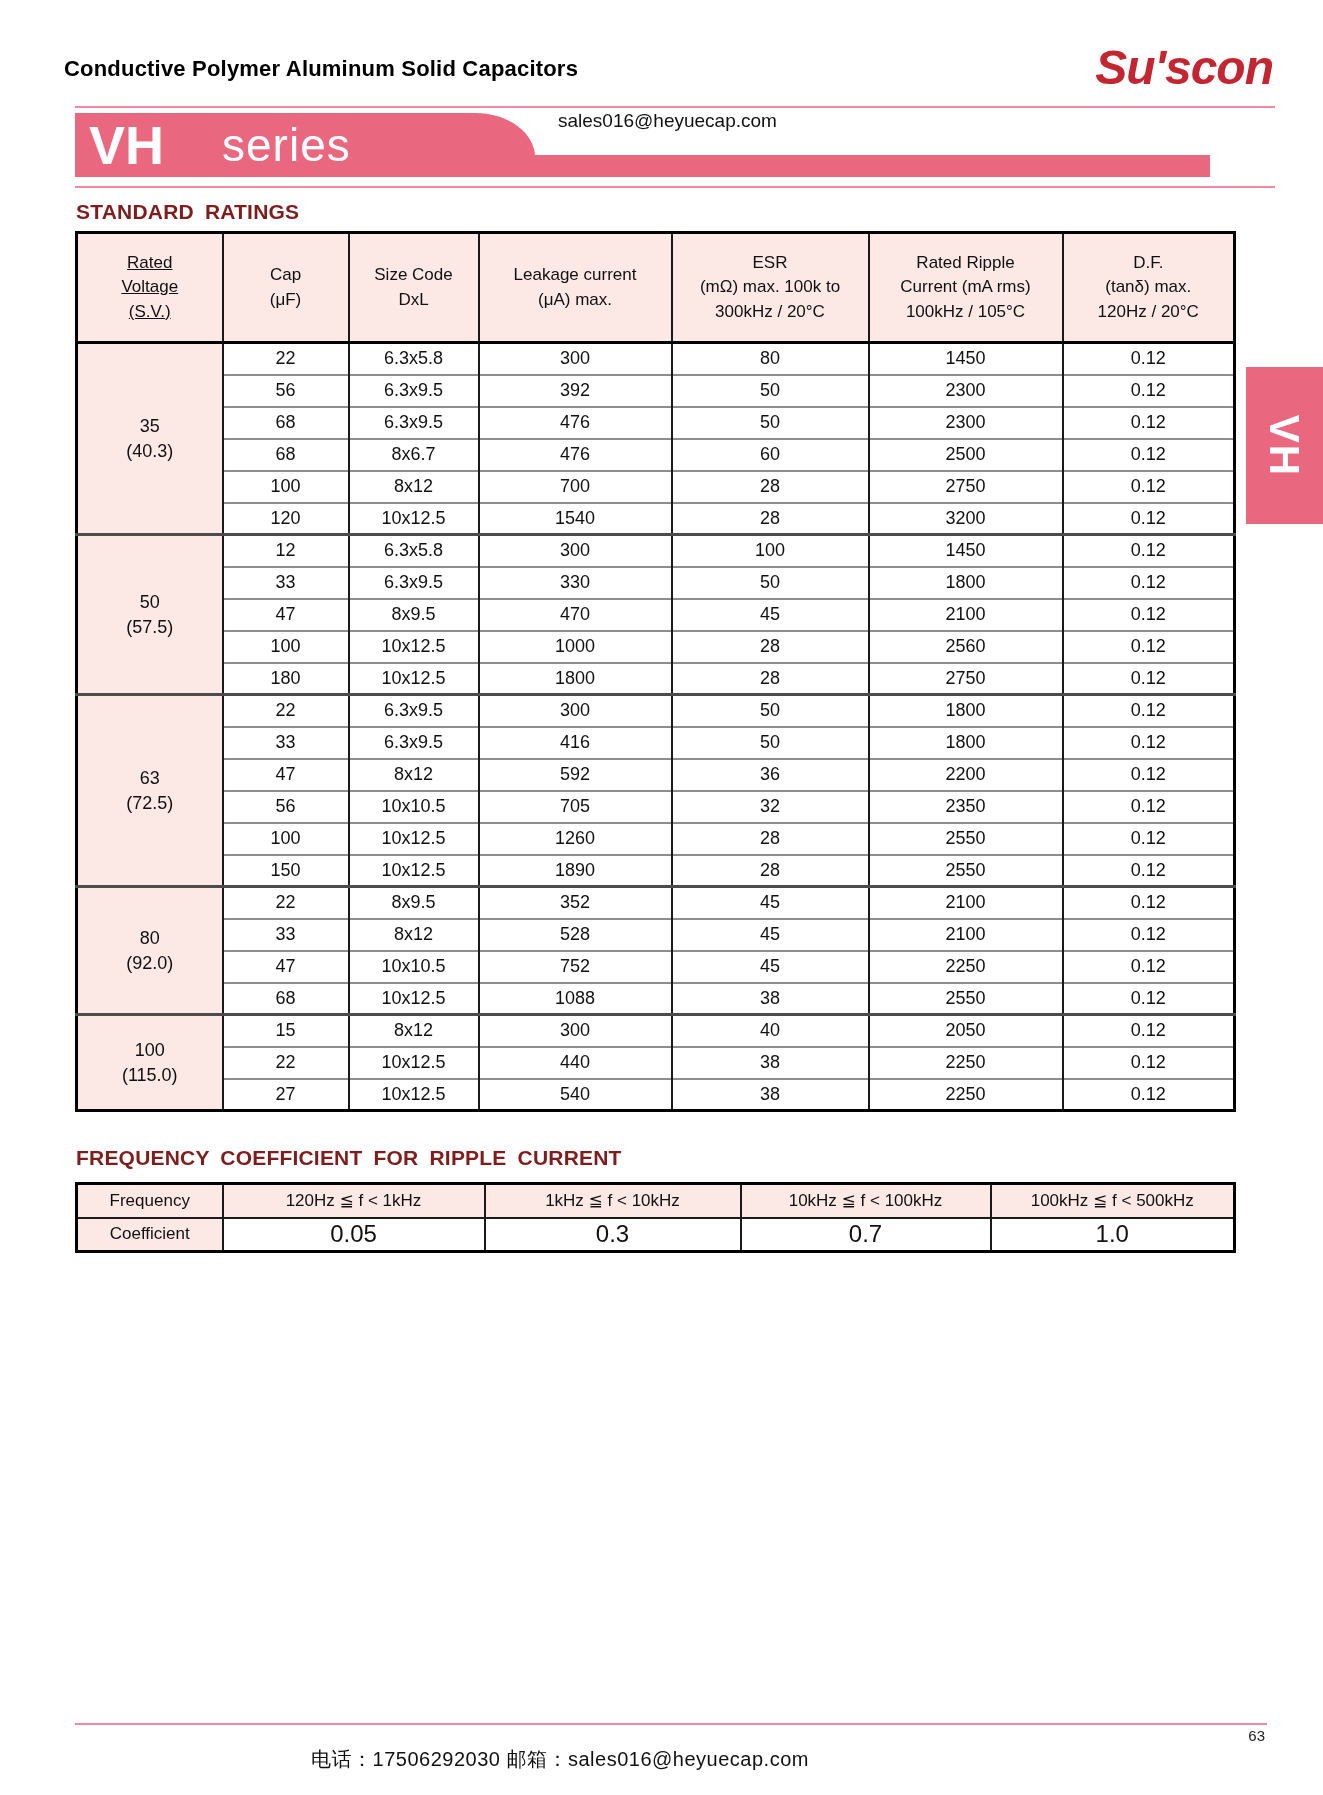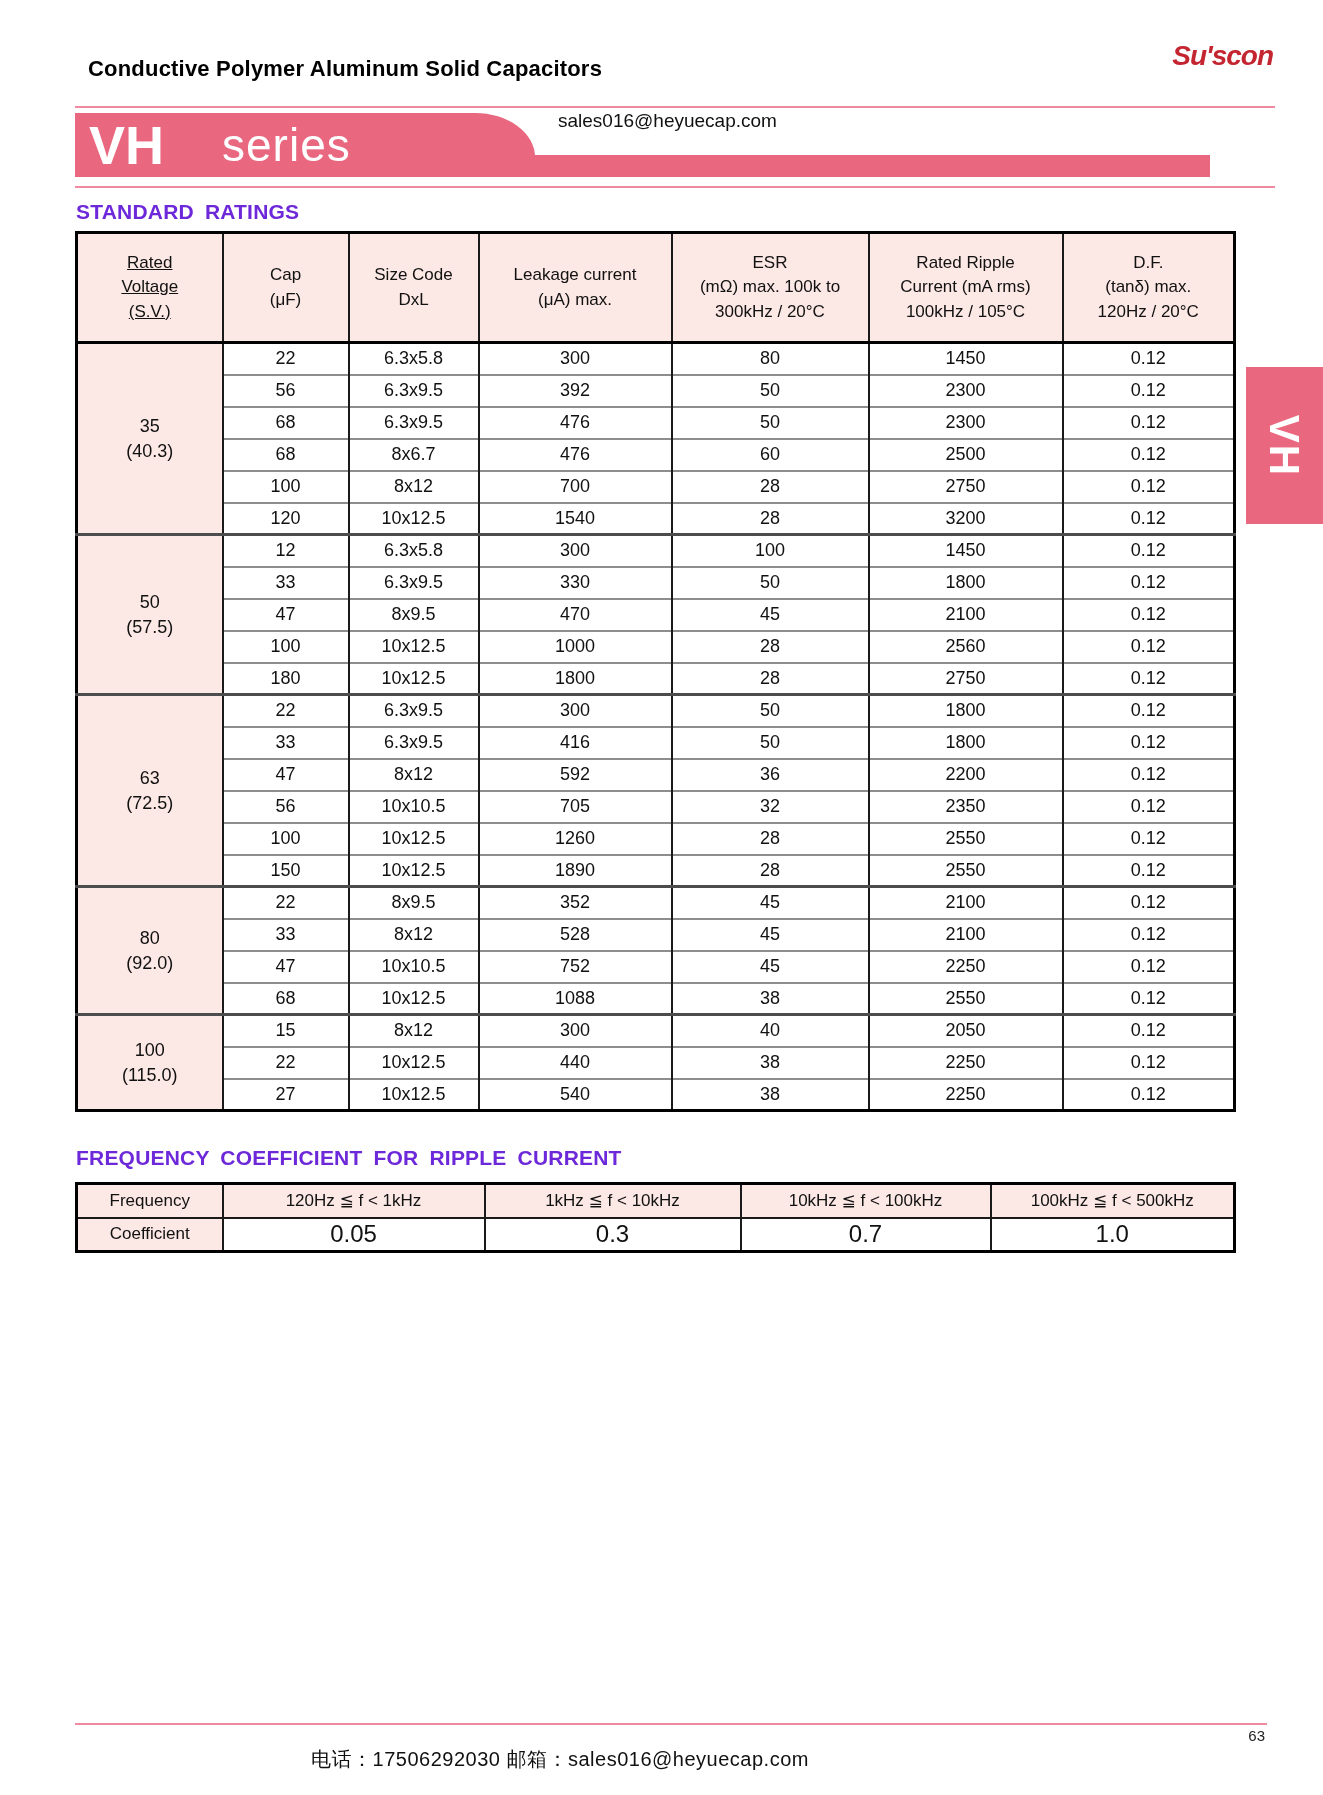--- a/index.html
+++ b/index.html
@@ -17,7 +17,7 @@
   #page{position:relative;width:1323px;height:1795px;background:#ffffff;overflow:hidden;}
 
   
-  .doc-title{position:absolute;left:88px;top:56px;font-size:22px;font-weight:700;letter-spacing:.2px;color:#000;}
+  .doc-title{position:absolute;left:64px;top:56px;font-size:22px;font-weight:700;letter-spacing:.2px;color:#000;}
   .brand{position:absolute;right:50px;top:40px;font-size:28px;font-weight:700;font-style:italic;color:var(--brand-red);letter-spacing:-1px;}
   .rule{position:absolute;left:75px;width:1200px;height:2px;background:var(--rule-pink);}
   .rule-1{top:106px;}

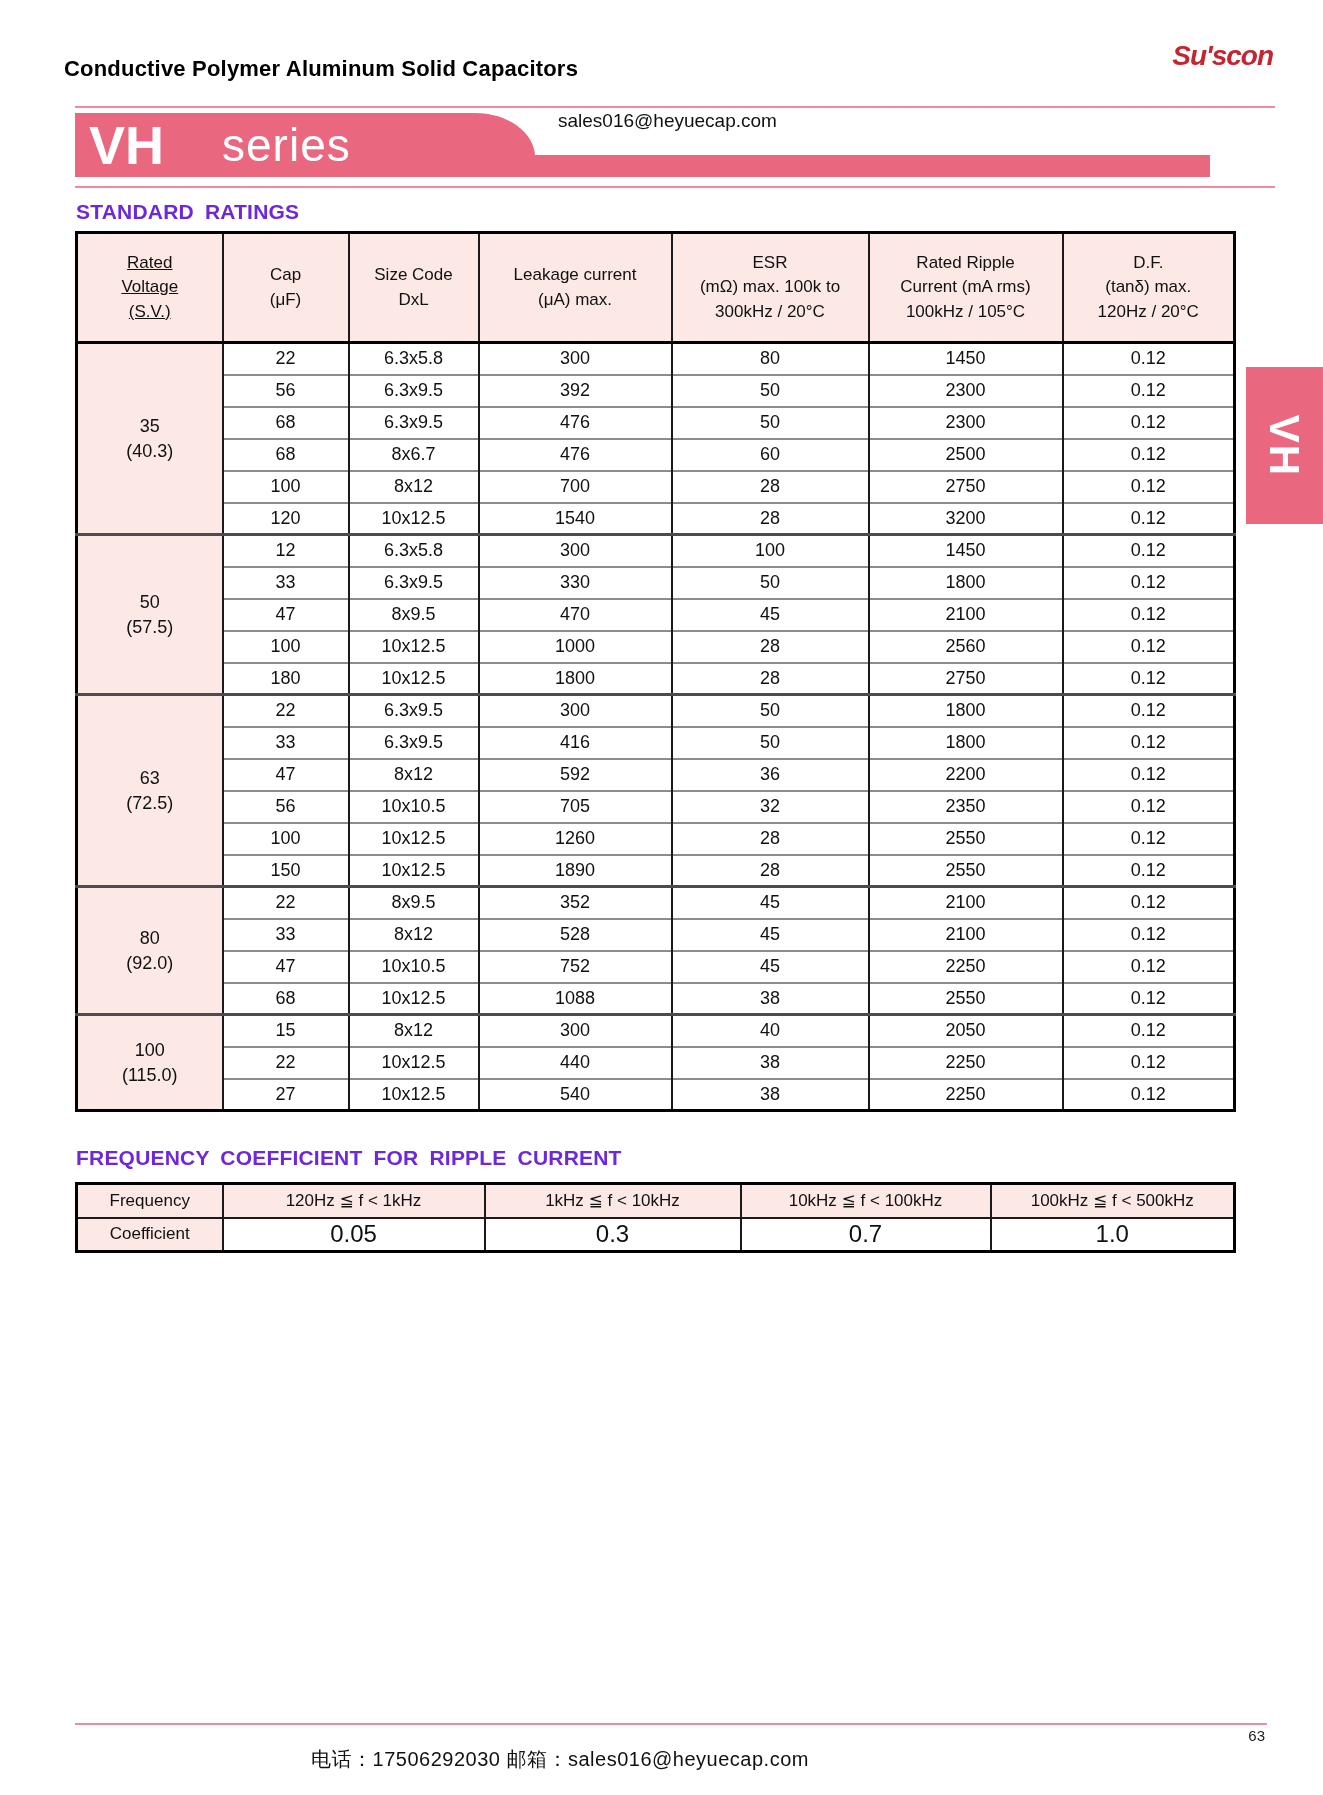--- a/index.html
+++ b/index.html
@@ -18,7 +18,7 @@
 
   
   .doc-title{position:absolute;left:64px;top:56px;font-size:22px;font-weight:700;letter-spacing:.2px;color:#000;}
-  .brand{position:absolute;right:50px;top:40px;font-size:28px;font-weight:700;font-style:italic;color:var(--brand-red);letter-spacing:-1px;}
+  .brand{position:absolute;right:50px;top:40px;font-size:48px;font-weight:700;font-style:italic;color:var(--brand-red);letter-spacing:-1px;}
   .rule{position:absolute;left:75px;width:1200px;height:2px;background:var(--rule-pink);}
   .rule-1{top:106px;}
   .rule-2{top:186px;}

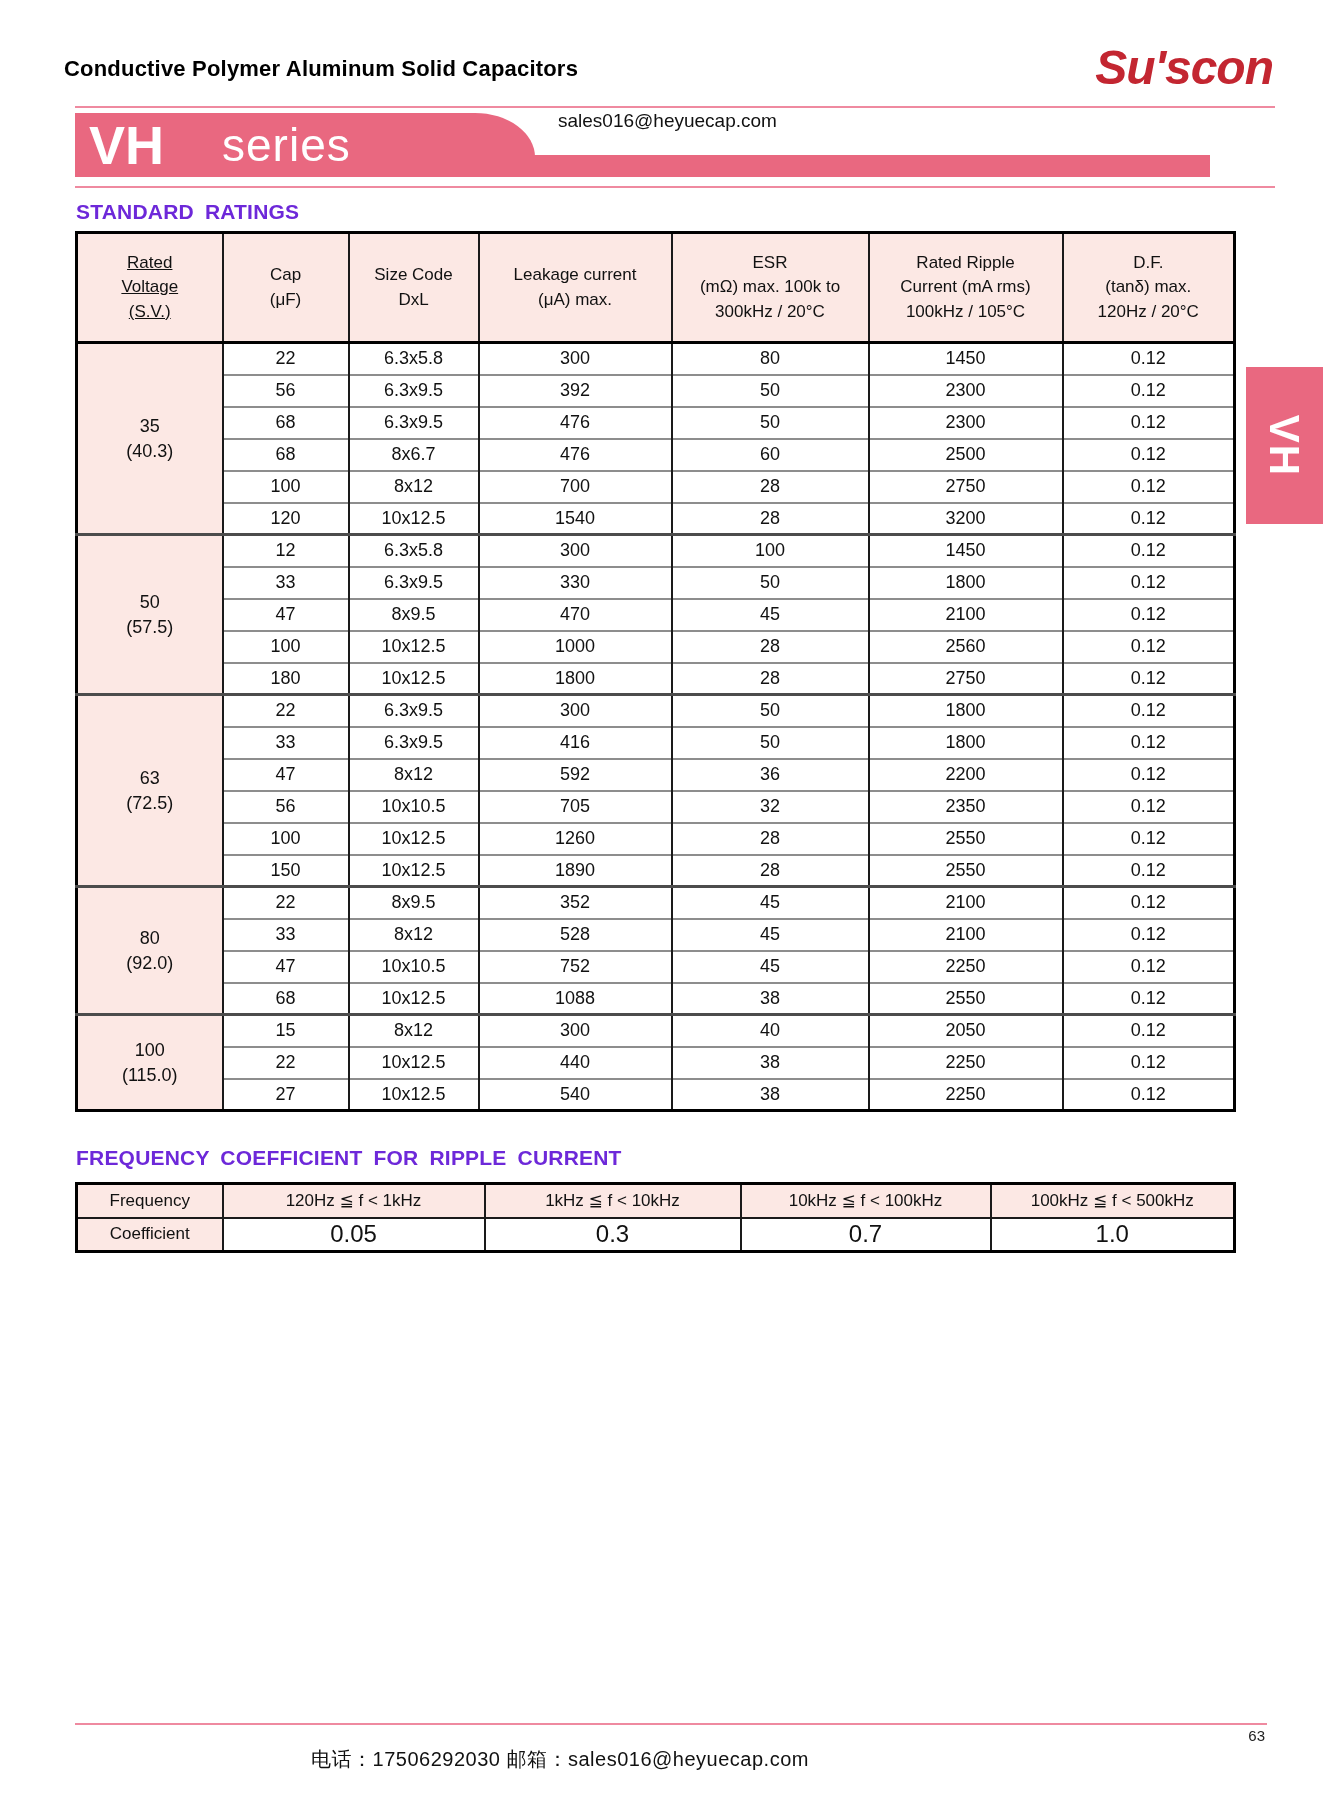--- a/index.html
+++ b/index.html
@@ -31,7 +31,7 @@
   .banner-email{position:absolute;left:558px;top:110px;font-size:19px;color:#111;}
 
   
-  .section-heading{position:absolute;left:76px;font-size:21px;font-weight:800;color:#6d28d9;word-spacing:5px;letter-spacing:.2px;}
+  .section-heading{position:absolute;left:76px;font-size:21px;font-weight:800;color:#7f1d1d;word-spacing:5px;letter-spacing:.2px;}
   .h-ratings{top:200px;}
   .h-freq{top:1146px;}
 

